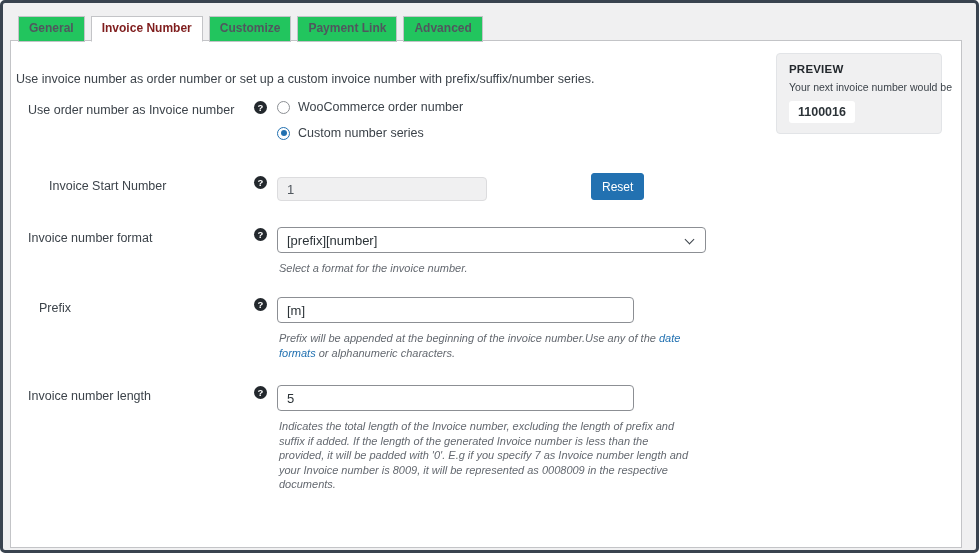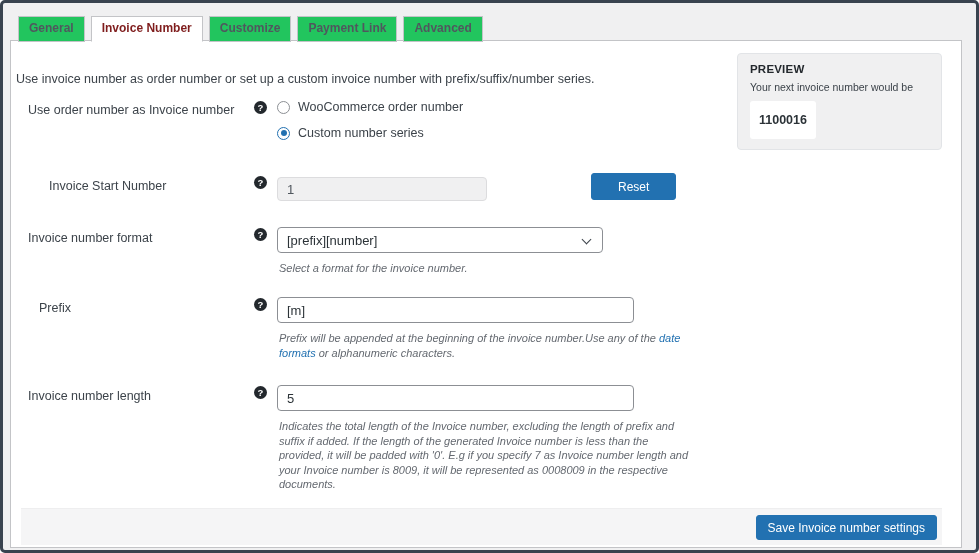--- a/index.html
+++ b/index.html
@@ -28,7 +28,7 @@
   .desc{position:absolute;left:5px;top:18px;font-size:12.5px;color:#3c434a;line-height:15px;}
   
   .preview{
-    position:absolute;right:19px;top:12px;width:205px;
+    position:absolute;right:19px;top:12px;width:166px;
     background:#f0f0f1;border:1px solid #e2e4e7;border-radius:4px;
     padding:8px 12px 10px;
   }

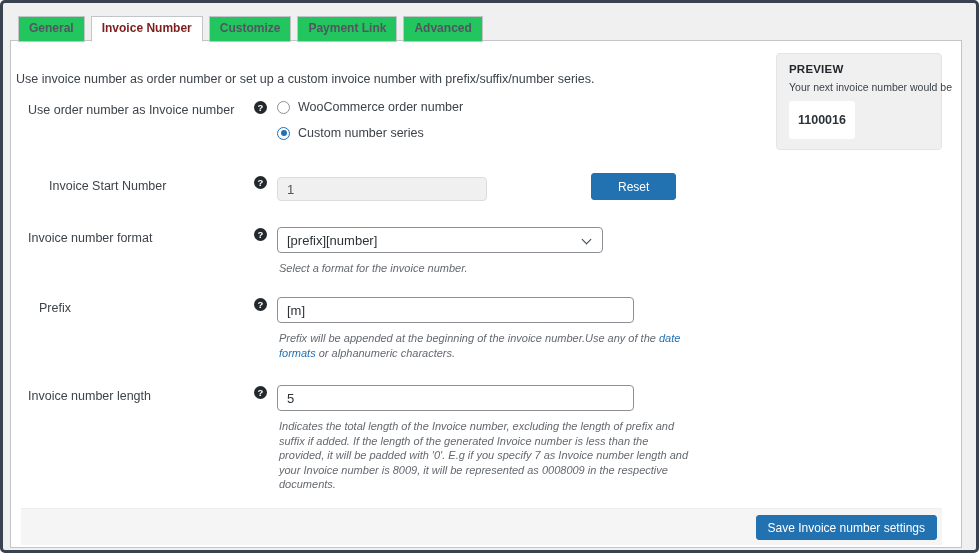--- a/index.html
+++ b/index.html
@@ -36,7 +36,7 @@
   .preview-text{font-size:10.5px;color:#3c434a;margin-top:5px;line-height:13px;white-space:nowrap;}
   .preview-number{
     display:inline-block;margin-top:7px;background:#fff;border-radius:3px;
-    padding:12px 9px;font-weight:bold;font-size:12.5px;color:#2c3338;
+    padding:4px 9px;font-weight:bold;font-size:12.5px;color:#2c3338;
   }
   
   .row{position:absolute;left:17px;right:17px;height:0;}

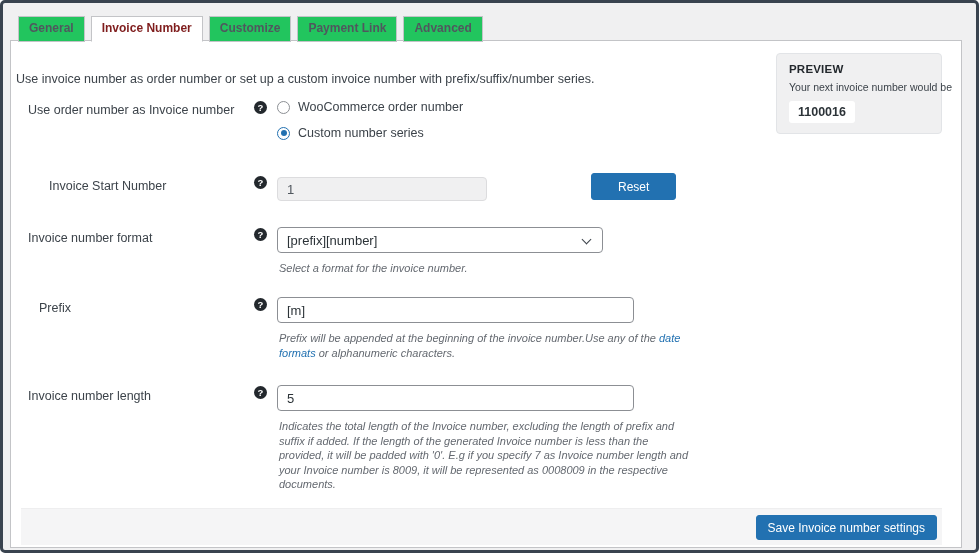--- a/index.html
+++ b/index.html
@@ -87,7 +87,7 @@
   
   .btn-primary{
     background:#2271b1;border:1px solid #2271b1;color:#fff;border-radius:3px;
-    font-size:12px;padding:5px 26px;cursor:pointer;white-space:nowrap;
+    font-size:12px;padding:5px 10px;cursor:pointer;white-space:nowrap;
     font-family:"Liberation Sans","DejaVu Sans",sans-serif;
   }
   .reset-btn{position:absolute;left:563px;top:0;height:27px;}

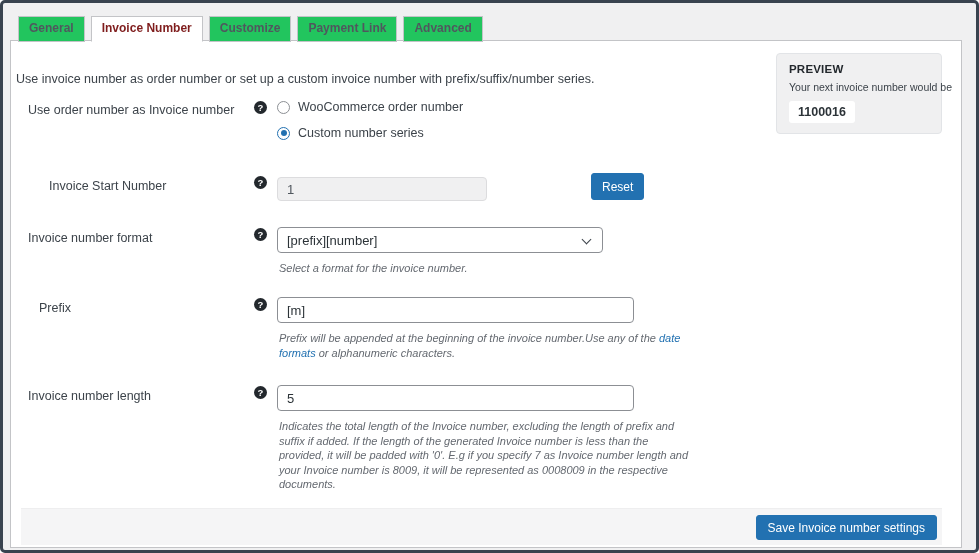--- a/index.html
+++ b/index.html
@@ -69,7 +69,7 @@
   .opt-label{margin-left:8px;font-size:12.5px;color:#3c434a;white-space:nowrap;}
   
   .select{
-    position:relative;width:326px;height:26px;border:1px solid #8c8f94;border-radius:4px;
+    position:relative;width:429px;height:26px;border:1px solid #8c8f94;border-radius:4px;
     background:#fff;display:flex;align-items:center;padding:0 28px 0 9px;cursor:pointer;
   }
   .select-value{font-size:13px;color:#2c3338;white-space:nowrap;}

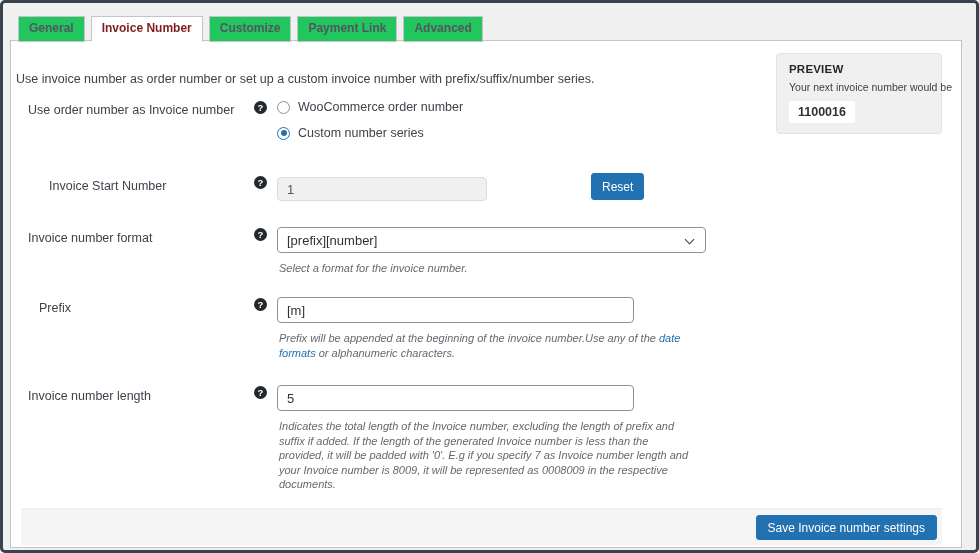--- a/index.html
+++ b/index.html
@@ -172,9 +172,6 @@
 documents.</div>
     </div>
 
-    <div class="footer">
-      <button class="btn-primary save-btn">Save Invoice number settings</button>
-    </div>
 
   </section>
 </div>

